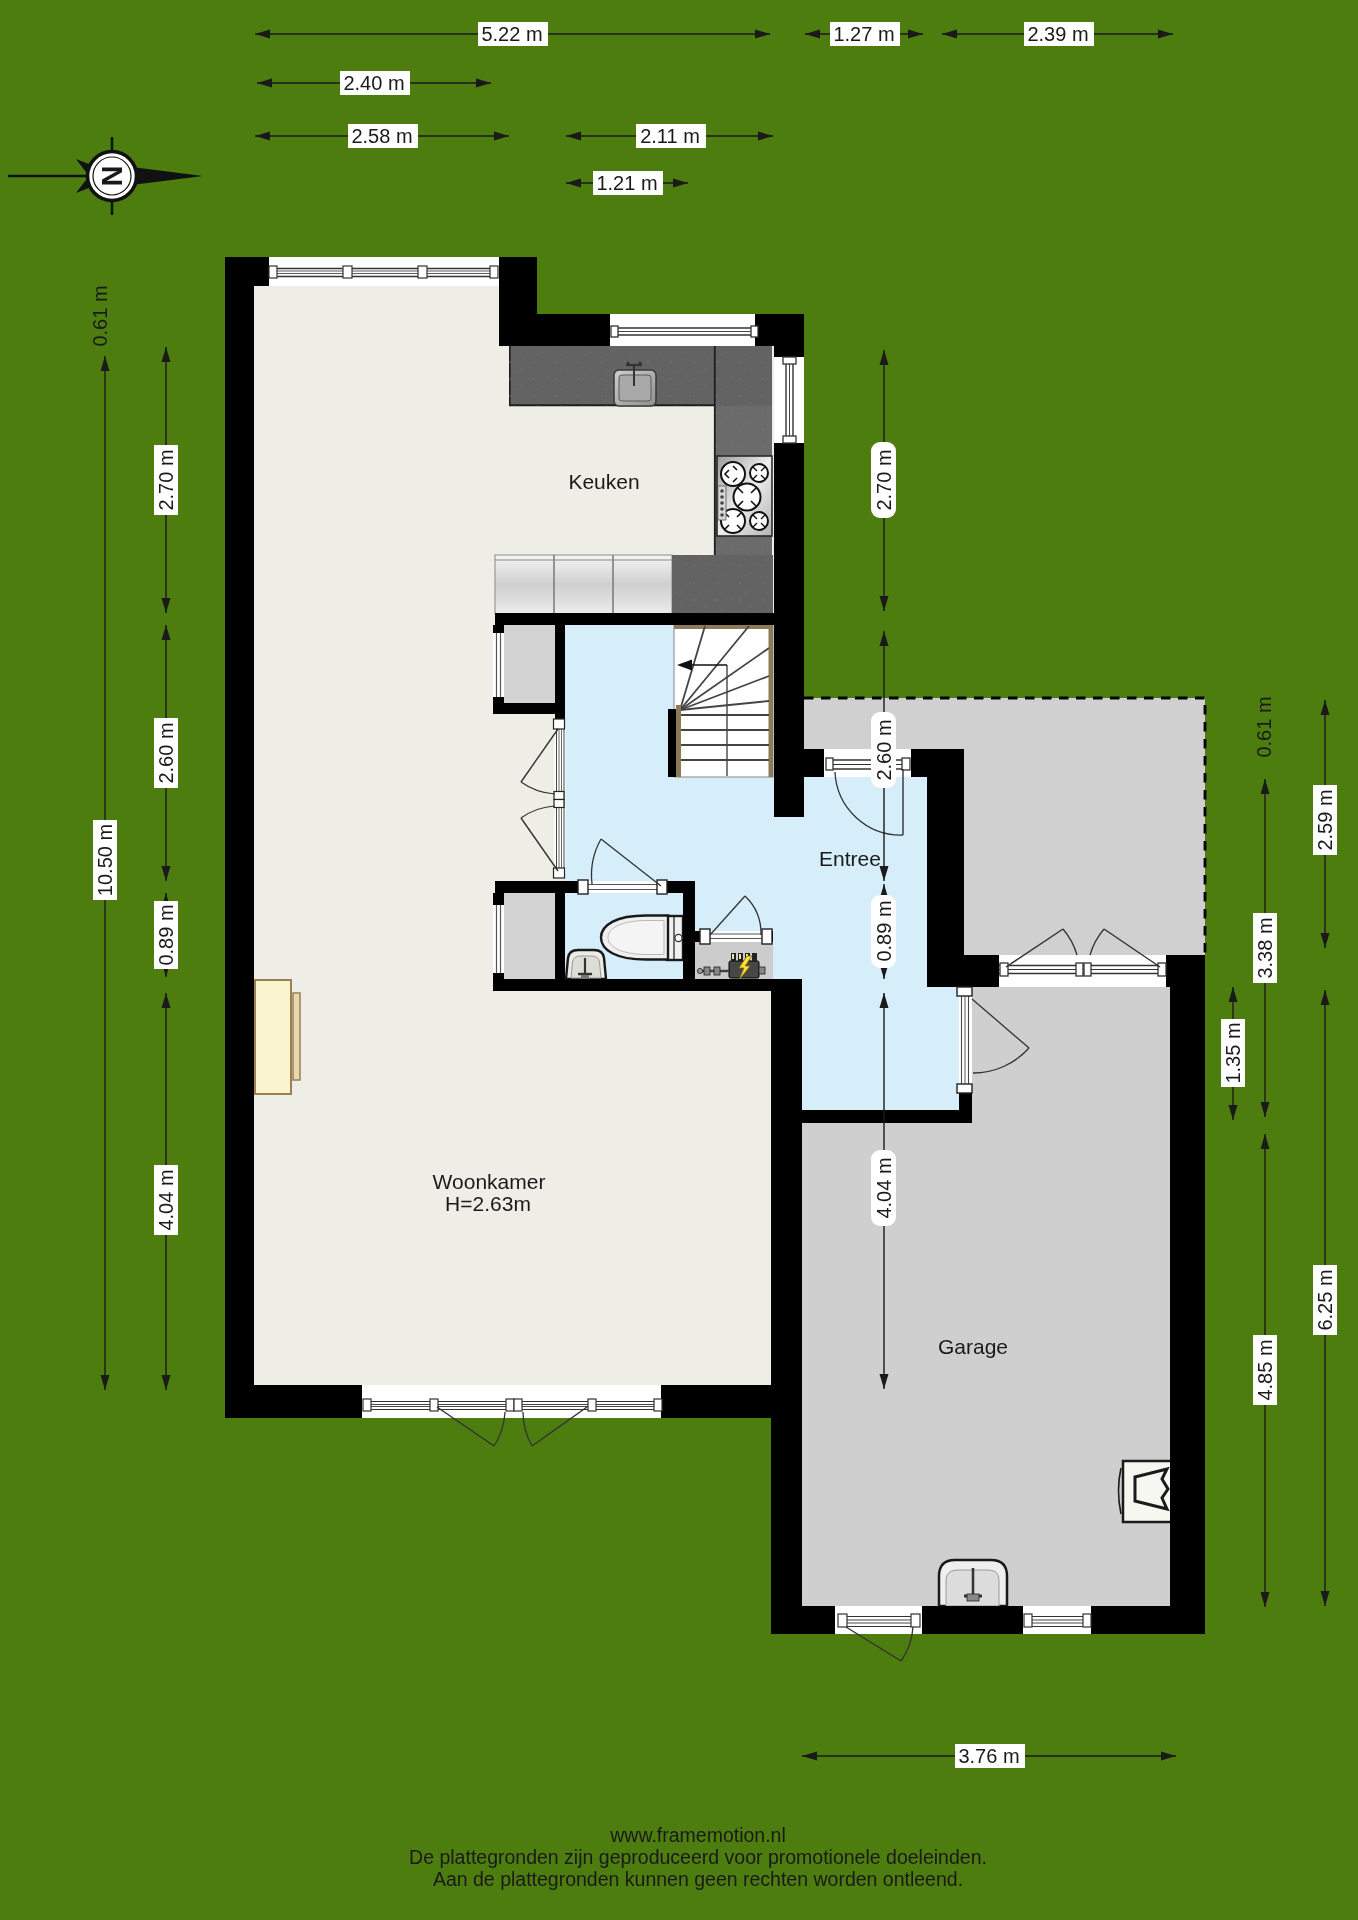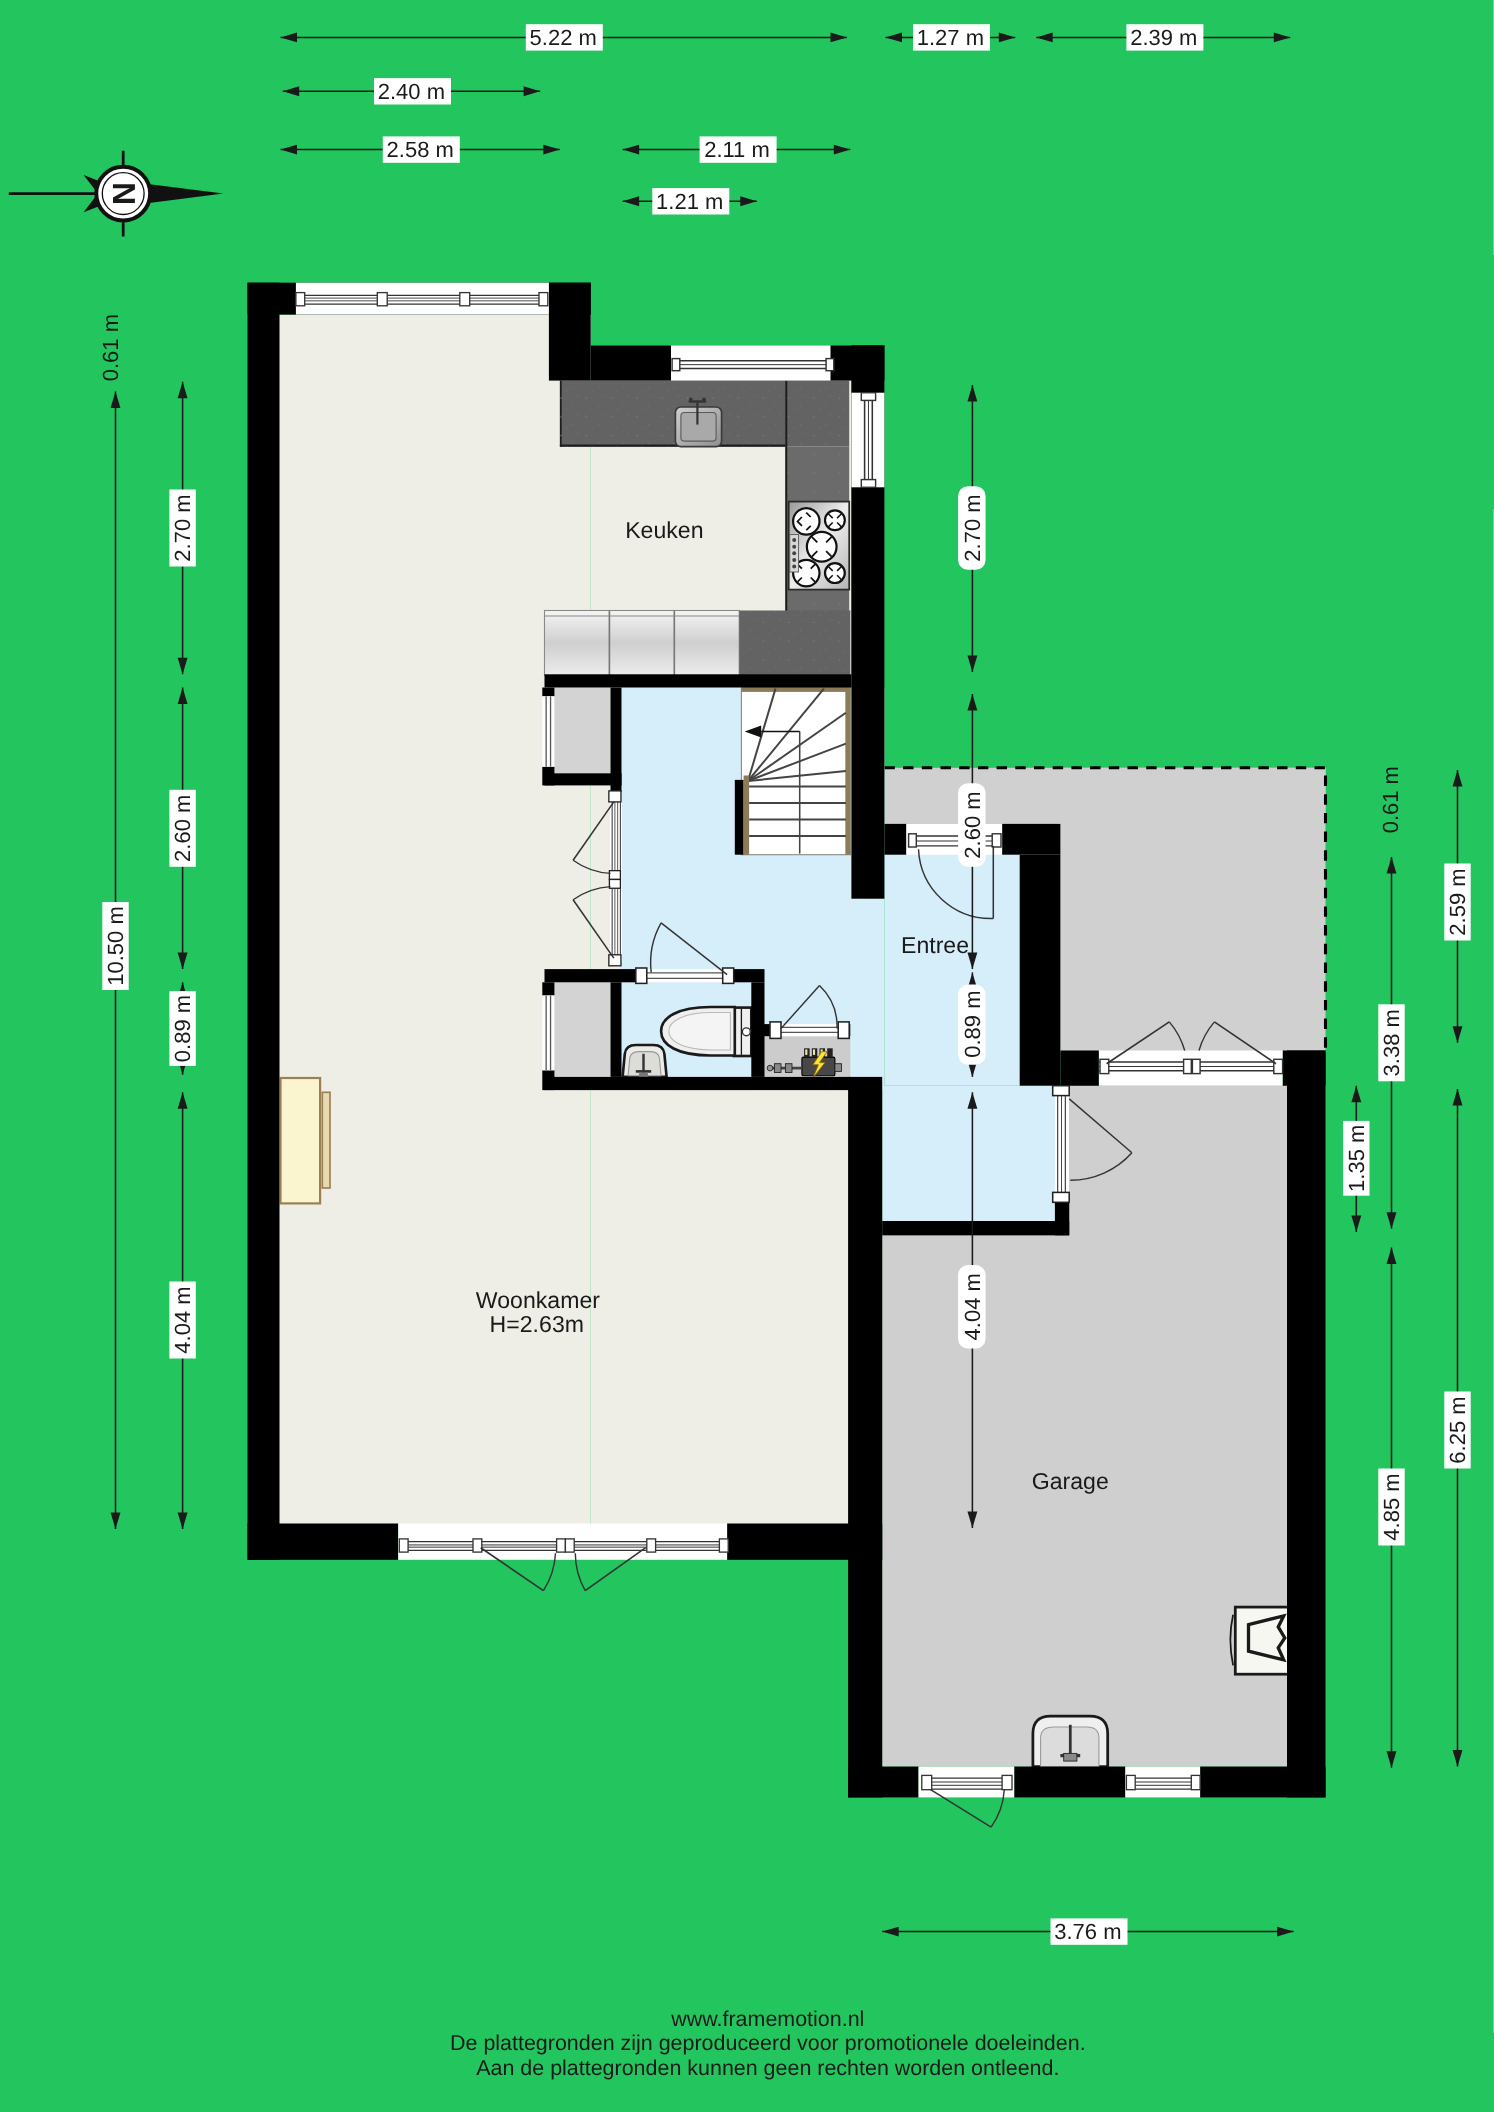--- a/index.html
+++ b/index.html
@@ -3,7 +3,7 @@
 <meta charset="utf-8">
 <style>
 html,body{margin:0;padding:0;background:#fff;}
-#page{width:1358px;height:1920px;position:relative;background:#22c55e;font-family:"Liberation Sans", sans-serif;}
+#page{width:1358px;height:1920px;position:relative;background:#4d7c0f;font-family:"Liberation Sans", sans-serif;}
 svg{position:absolute;top:0;left:0;}
 text{font-family:"Liberation Sans", sans-serif;fill:#1a1a1a;}
 .dim{font-size:20px;}

